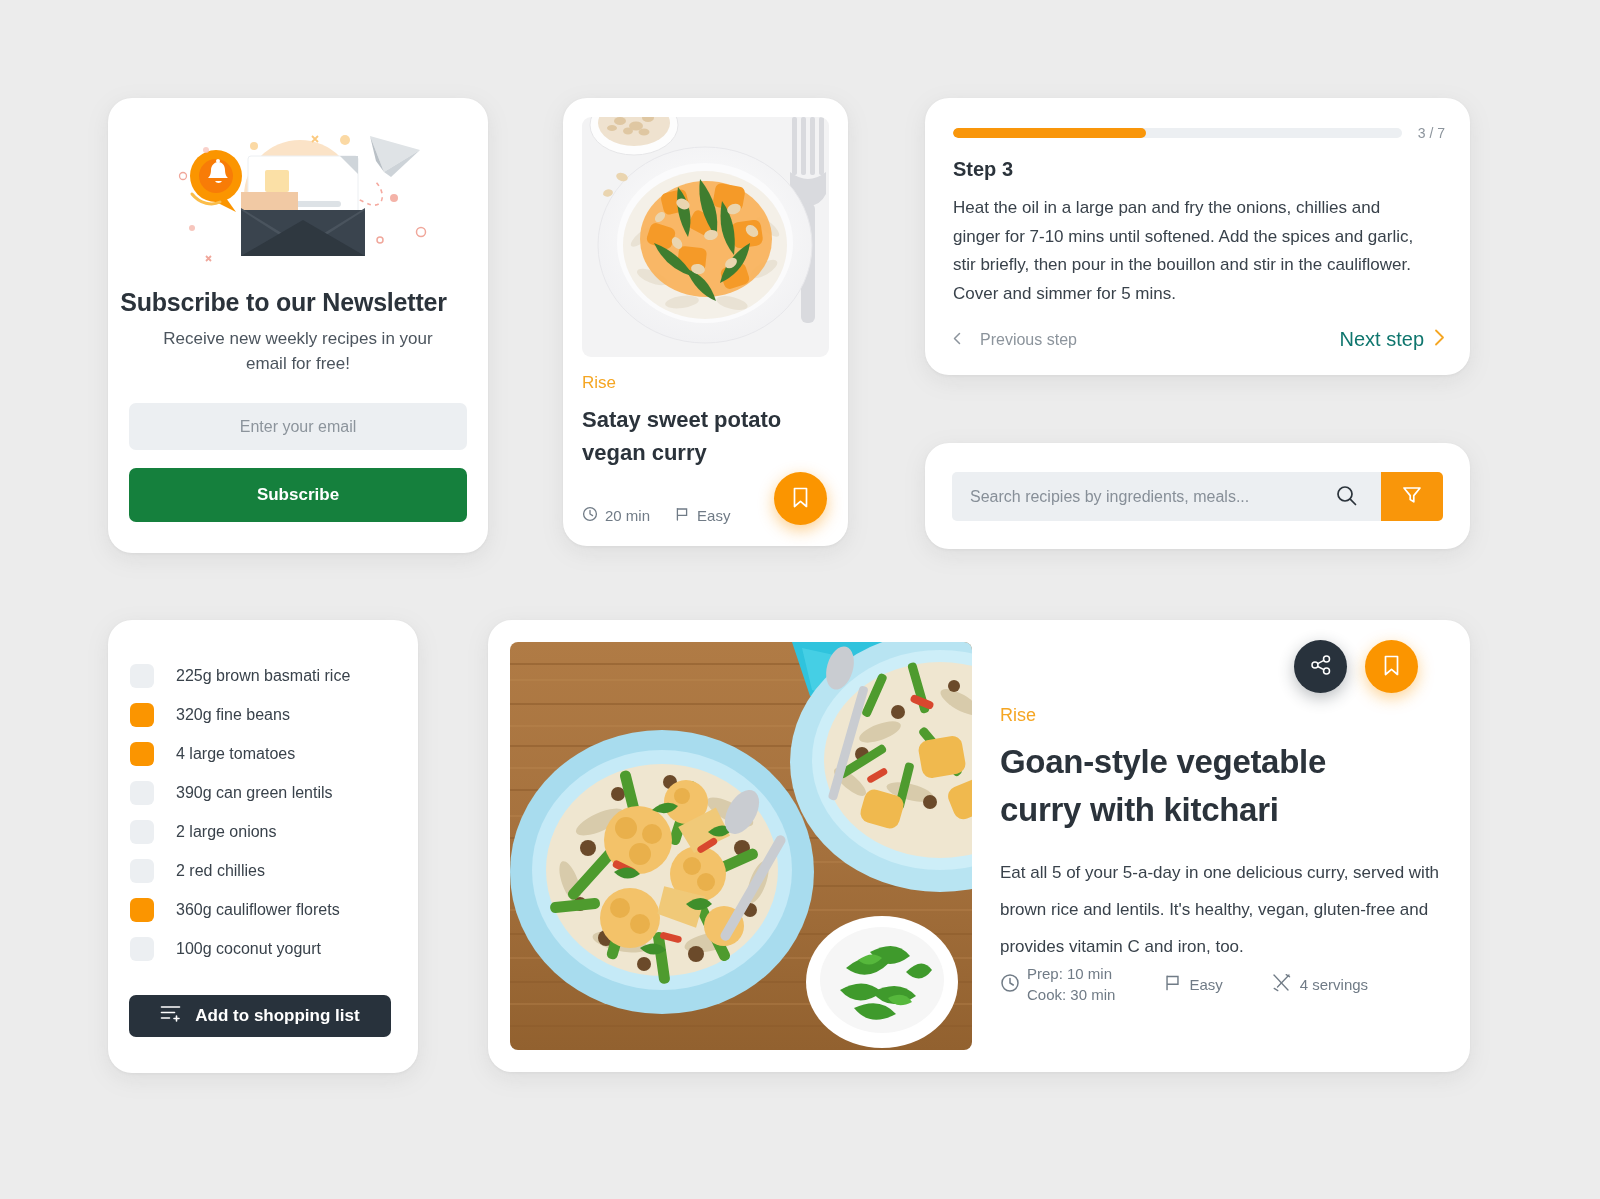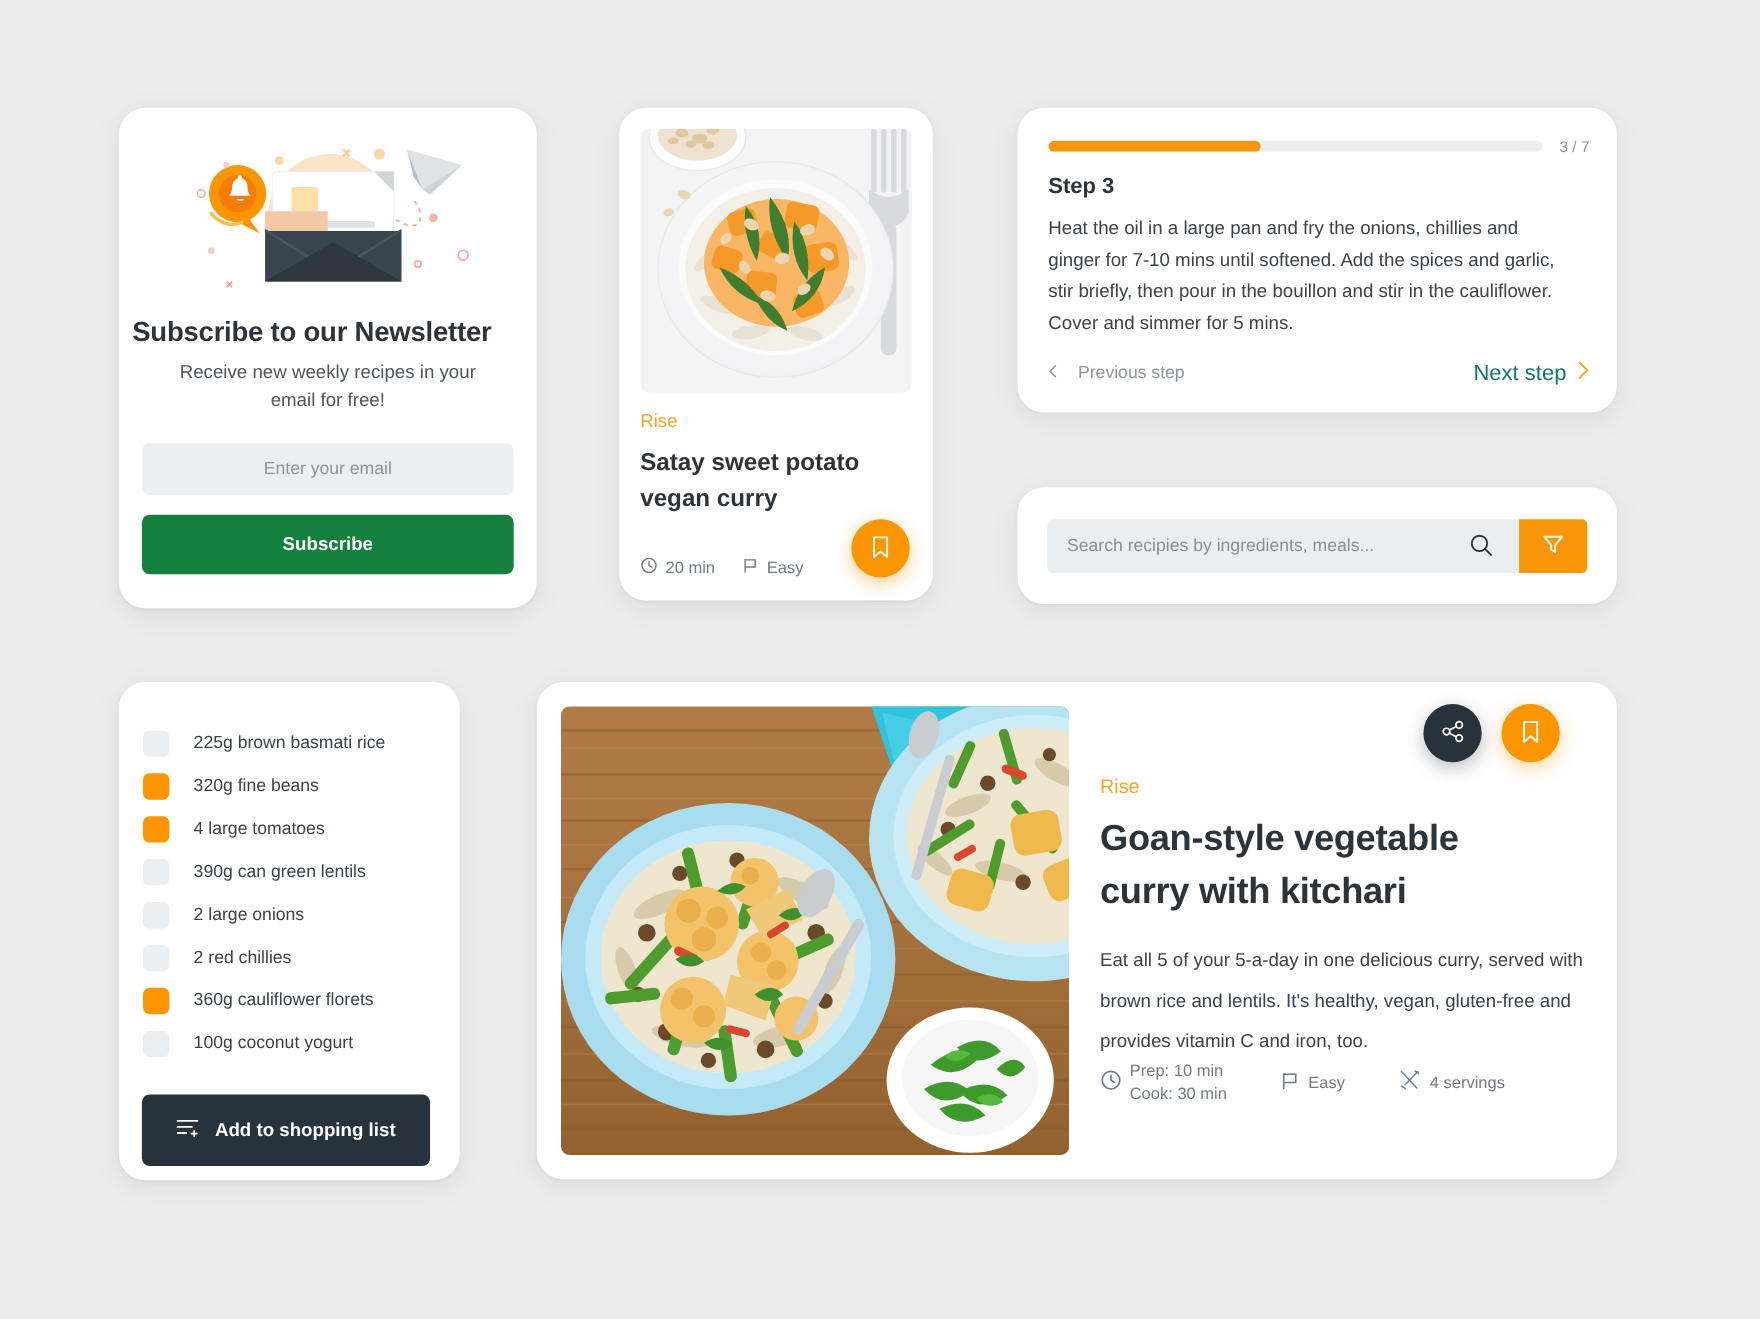--- a/index.html
+++ b/index.html
@@ -108,7 +108,7 @@
   .ing-box.checked { background:#fb9500; }
   .ing-label { margin-left:22px; font-size:16px; color:#39424b; }
   .shop-btn {
-    position:absolute; left:21px; top:375px; width:262px; height:65px;
+    position:absolute; left:21px; top:375px; width:262px; height:42px;
     background:#28323c; border:none; border-radius:7px; cursor:pointer;
     display:flex; align-items:center; justify-content:center; gap:14px;
     color:#ffffff; font-size:17px; font-weight:700;

